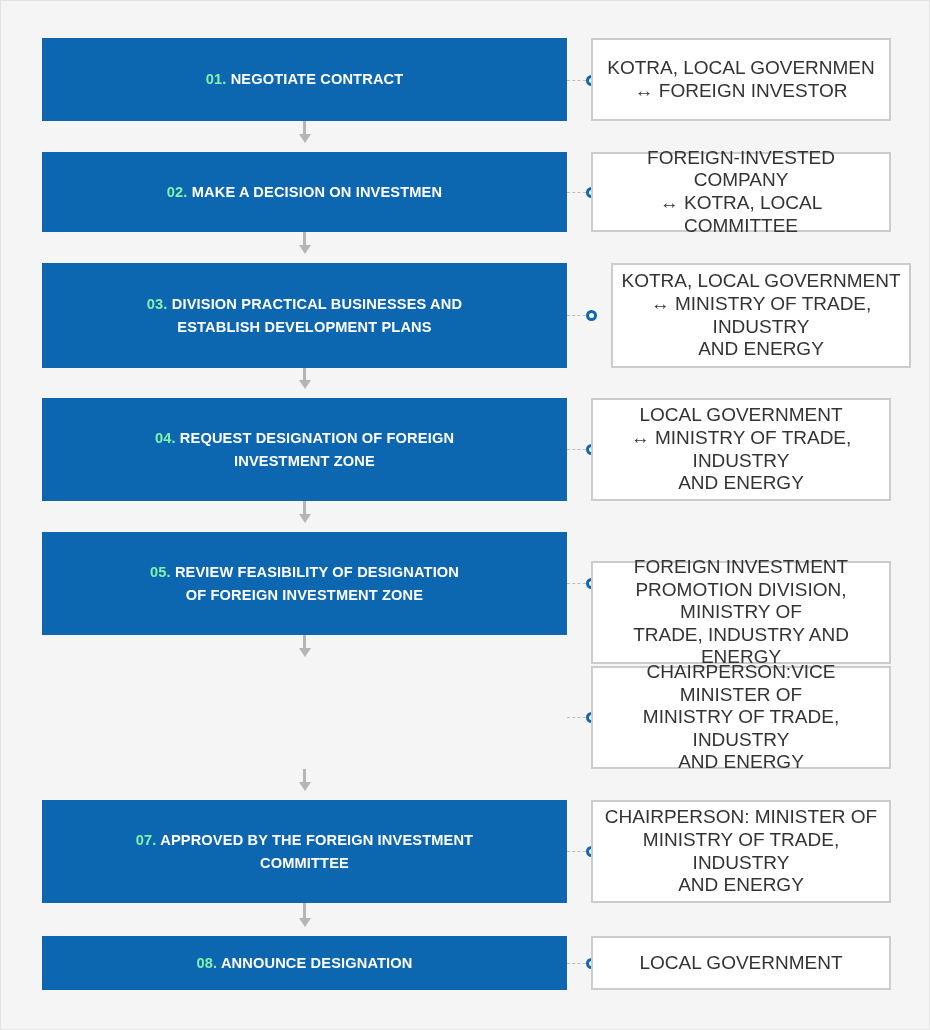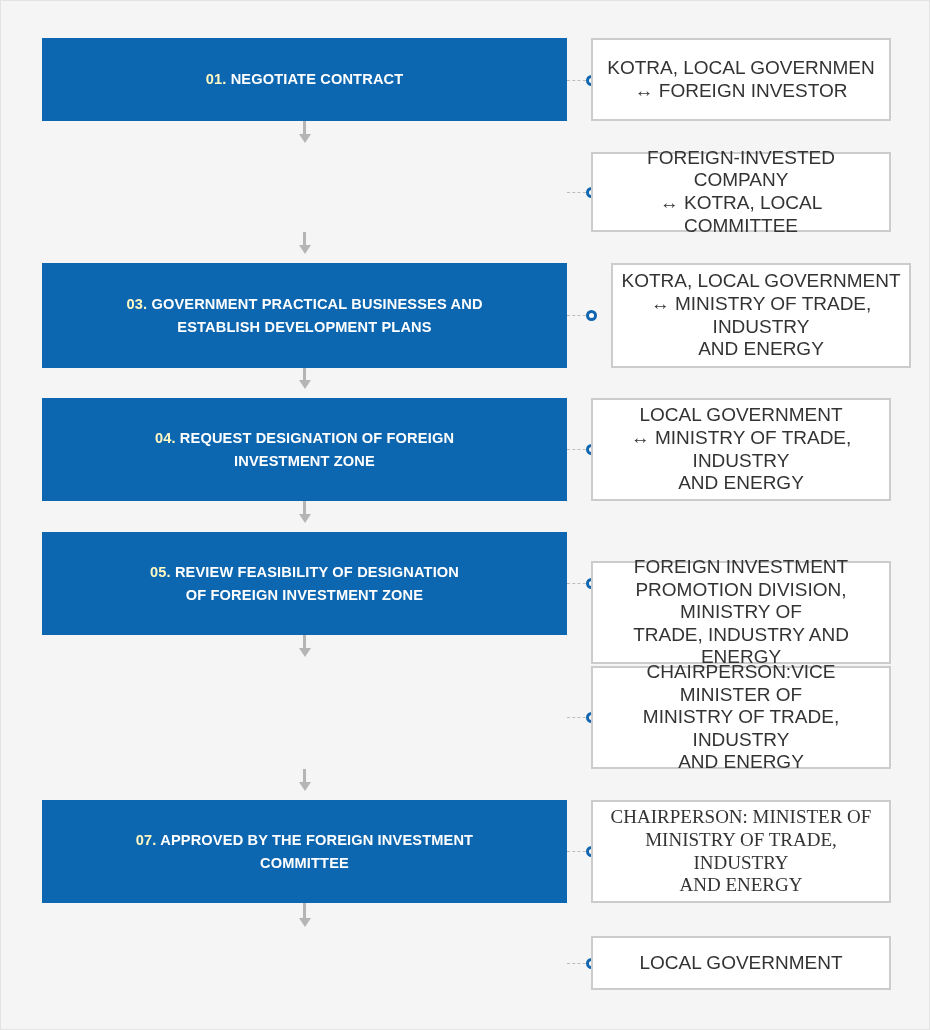--- a/index.html
+++ b/index.html
@@ -50,7 +50,7 @@
     white-space: pre-line;
   }
   .step-num {
-    color: #fef9c3;
+    color: #86efac;
     font-weight: bold;
     font-size: 14.6px;
   }

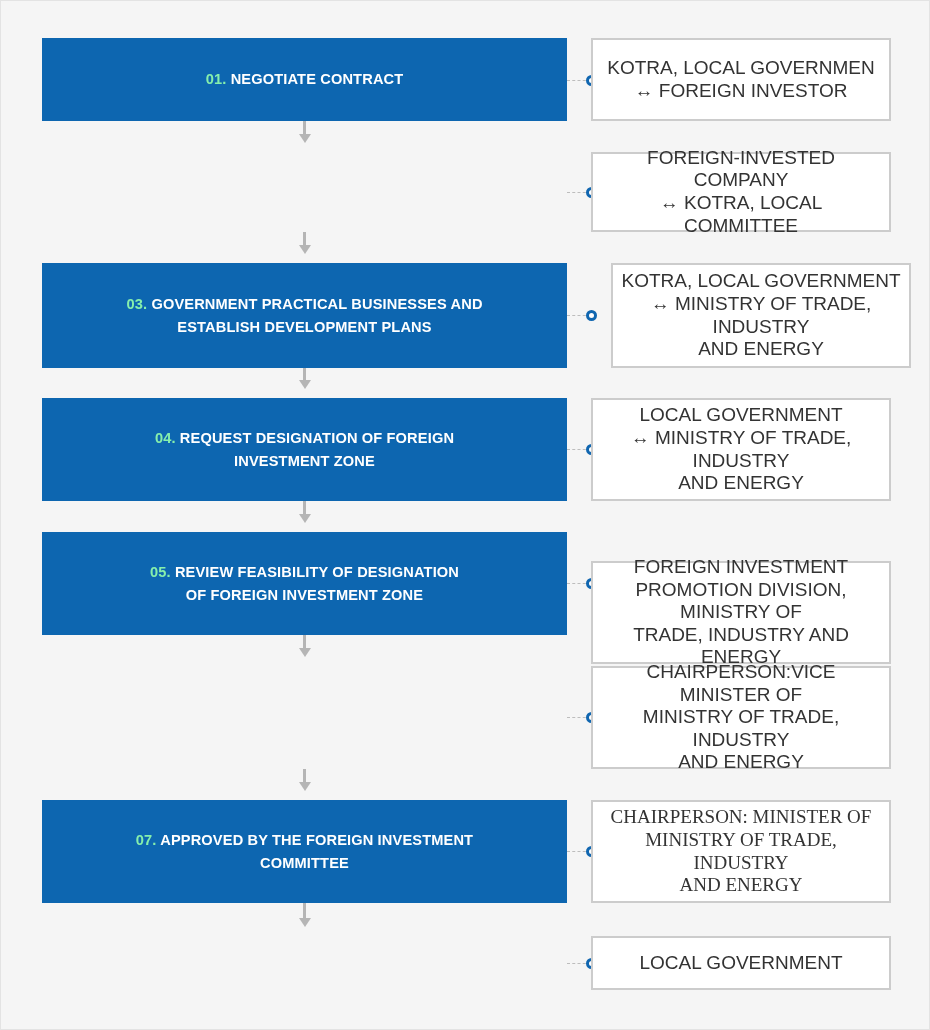--- a/index.html
+++ b/index.html
@@ -127,6 +127,9 @@
 ↔ FOREIGN INVESTOR</div>
       </div>
       <div class="arrow" style="top: 231px; height: 13px;"></div>
+      <div class="step-box" style="top: 151px; height: 80px;">
+        <div class="step-text"><span class="step-num">02.</span> <span>MAKE A DECISION ON INVESTMEN</span></div>
+      </div>
       <div class="connector" style="top: 191px;"></div>
       <div class="ring" style="top: 186px;"></div>
       <div class="actor-box" style="top: 151px; height: 80px;">

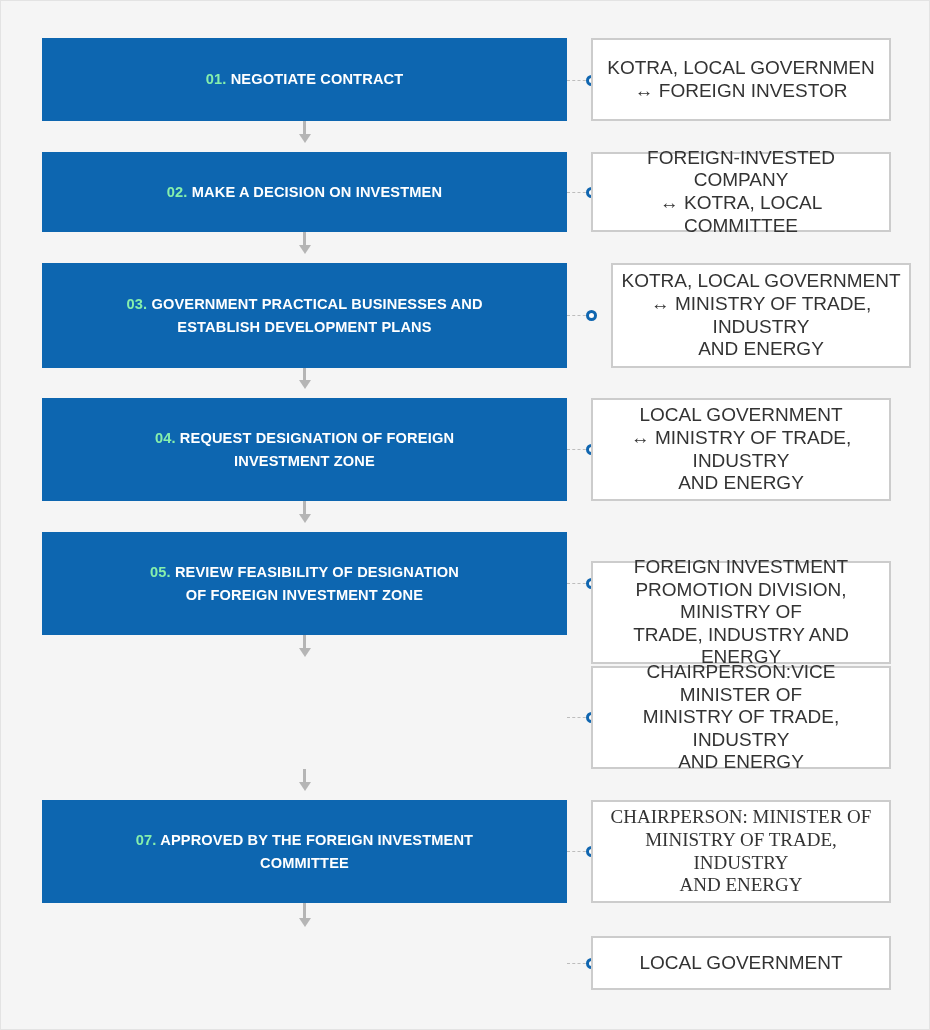--- a/index.html
+++ b/index.html
@@ -138,7 +138,7 @@
       </div>
       <div class="arrow" style="top: 367px; height: 12px;"></div>
       <div class="step-box" style="top: 262px; height: 105px;">
-        <div class="step-text"><span class="step-num">03.</span> <span>GOVERNMENT PRACTICAL BUSINESSES AND
+        <div class="step-text"><span class="step-num">03.</span> <span>DIVISION PRACTICAL BUSINESSES AND
 ESTABLISH DEVELOPMENT PLANS</span></div>
       </div>
       <div class="connector" style="top: 314px;"></div>

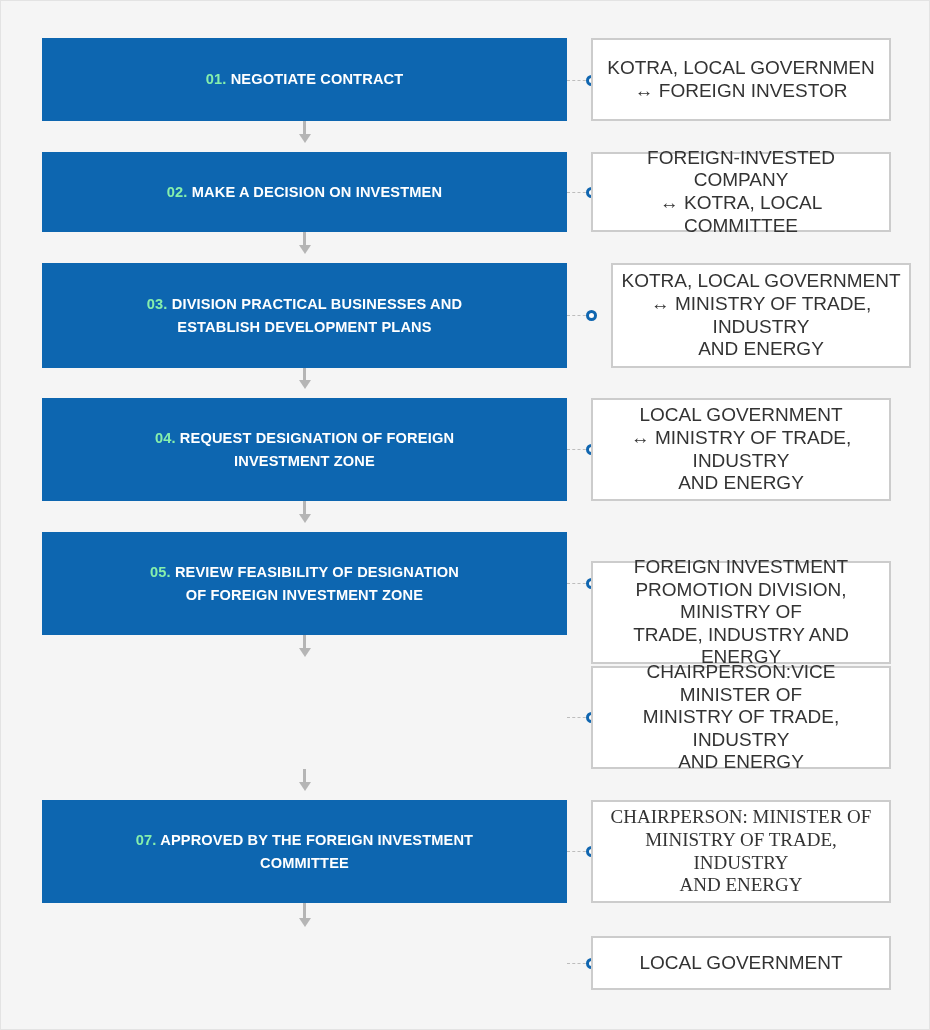--- a/index.html
+++ b/index.html
@@ -187,7 +187,7 @@
       </div>
       <div class="connector" style="top: 850px;"></div>
       <div class="ring" style="top: 845px;"></div>
-      <div class="actor-box" style="top: 799px; height: 103px; font-family: Liberation Serif, serif;">
+      <div class="actor-box" style="top: 799px; height: 103px;">
         <div class="actor-text">CHAIRPERSON: MINISTER OF
 MINISTRY OF TRADE, INDUSTRY
 AND ENERGY</div>

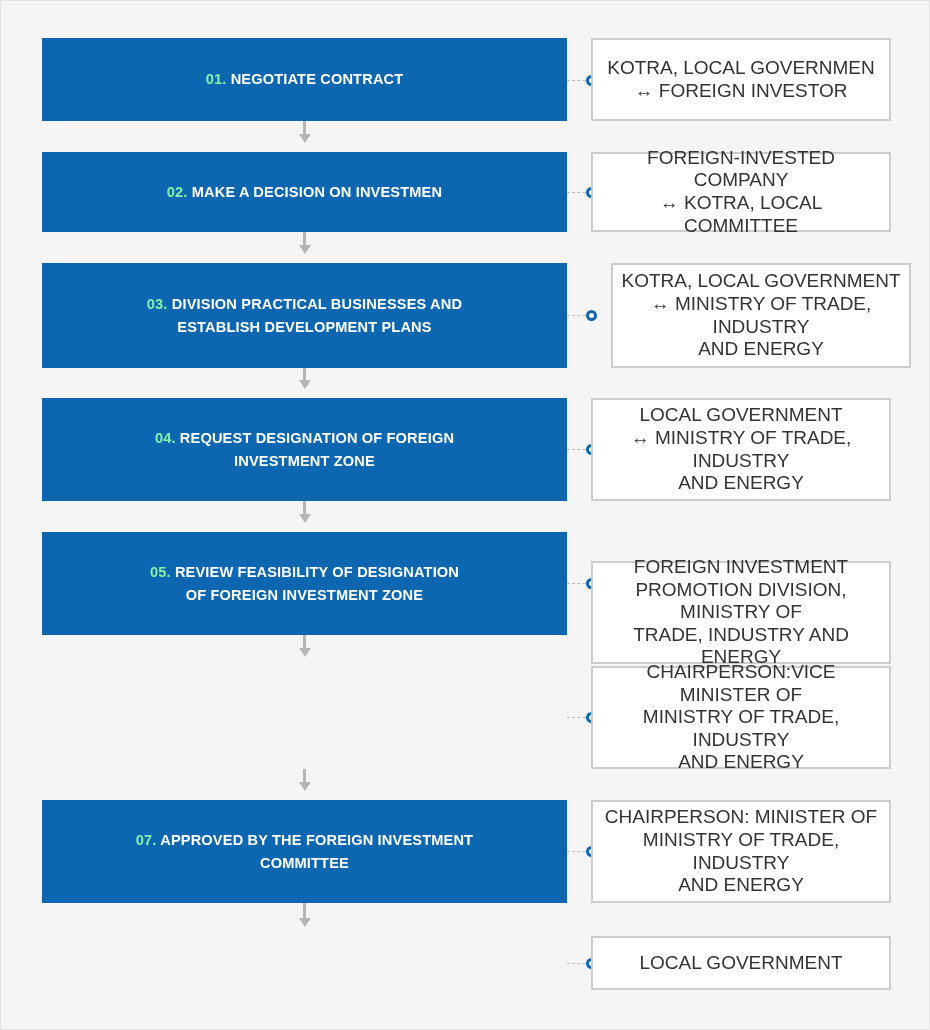--- a/index.html
+++ b/index.html
@@ -192,6 +192,9 @@
 MINISTRY OF TRADE, INDUSTRY
 AND ENERGY</div>
       </div>
+      <div class="step-box" style="top: 935px; height: 54px;">
+        <div class="step-text"><span class="step-num">08.</span> <span>ANNOUNCE DESIGNATION</span></div>
+      </div>
       <div class="connector" style="top: 962px;"></div>
       <div class="ring" style="top: 957px;"></div>
       <div class="actor-box" style="top: 935px; height: 54px;">

